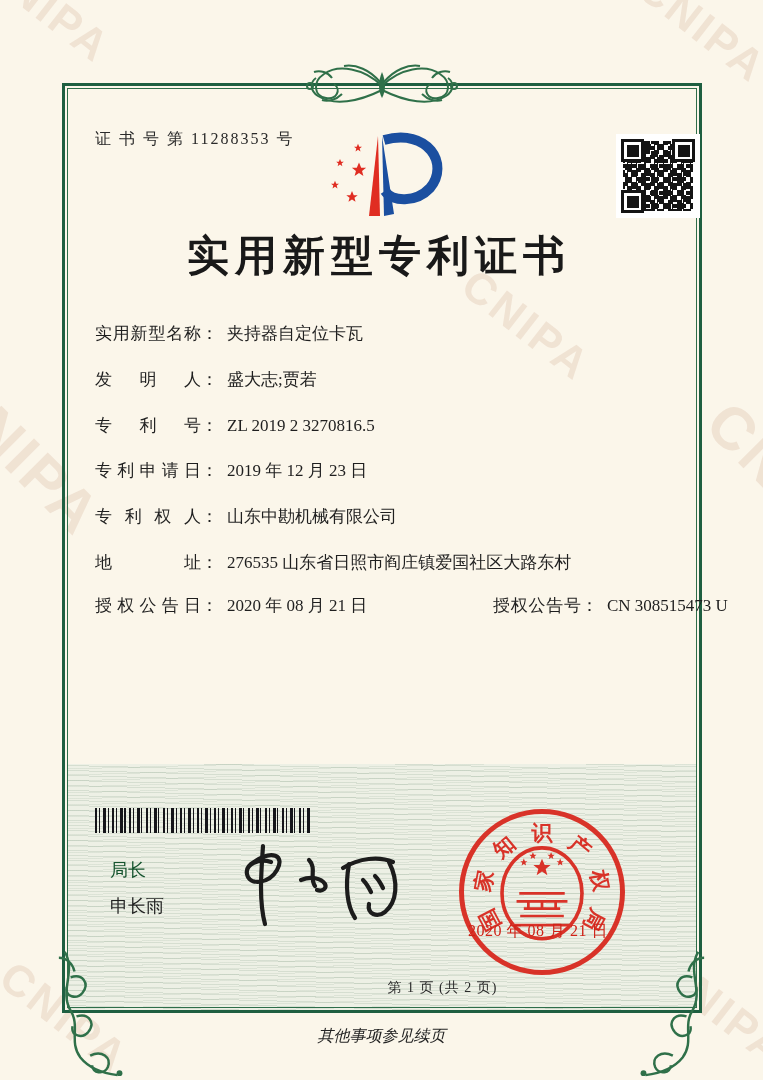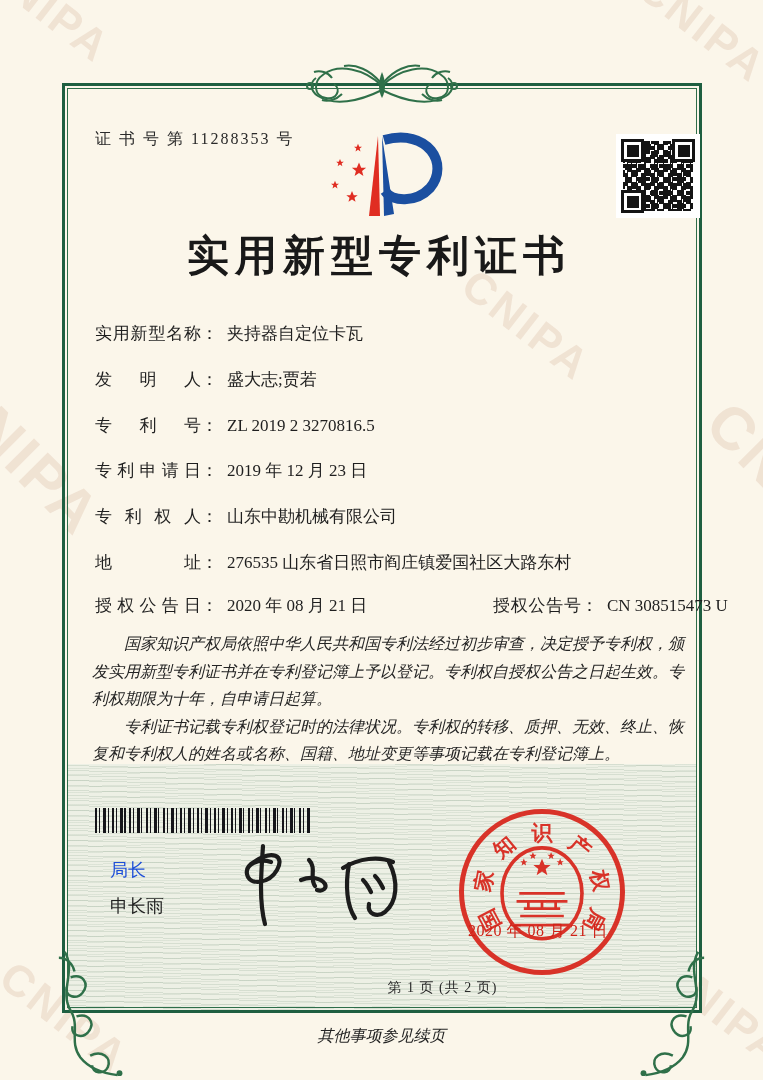--- a/index.html
+++ b/index.html
@@ -181,10 +181,6 @@
     </span>
   </div>
 
-  <div class="paras">
-    <p>国家知识产权局依照中华人民共和国专利法经过初步审查，决定授予专利权，颁发实用新型专利证书并在专利登记簿上予以登记。专利权自授权公告之日起生效。专利权期限为十年，自申请日起算。</p>
-    <p>专利证书记载专利权登记时的法律状况。专利权的转移、质押、无效、终止、恢复和专利权人的姓名或名称、国籍、地址变更等事项记载在专利登记簿上。</p>
-  </div>
 
   <div class="barcode"></div>
 

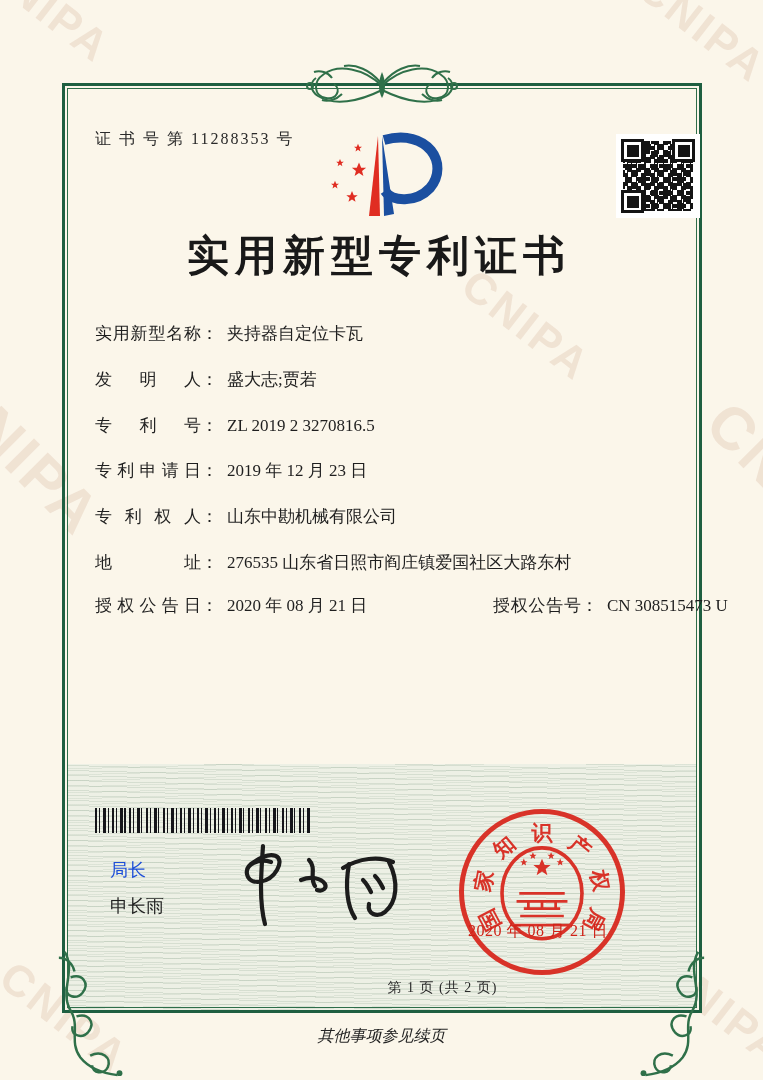--- a/index.html
+++ b/index.html
@@ -62,7 +62,7 @@
          rgba(0,0,0,0) 5px 8px,#15151a 8px 11px,rgba(0,0,0,0) 11px 12.5px,#15151a 12.5px 13.5px,
          rgba(0,0,0,0) 13.5px 17px);}
 
-  .signer-title{position:absolute;left:110px;top:858px;font-size:18px;color:#1d4ed8;z-index:4;}
+  .signer-title{position:absolute;left:110px;top:858px;font-size:18px;color:#14532d;z-index:4;}
   .signer-name{position:absolute;left:110px;top:894px;font-size:18px;color:#1f1f1f;z-index:4;}
   .signature{position:absolute;left:213px;top:834px;z-index:4;}
 

